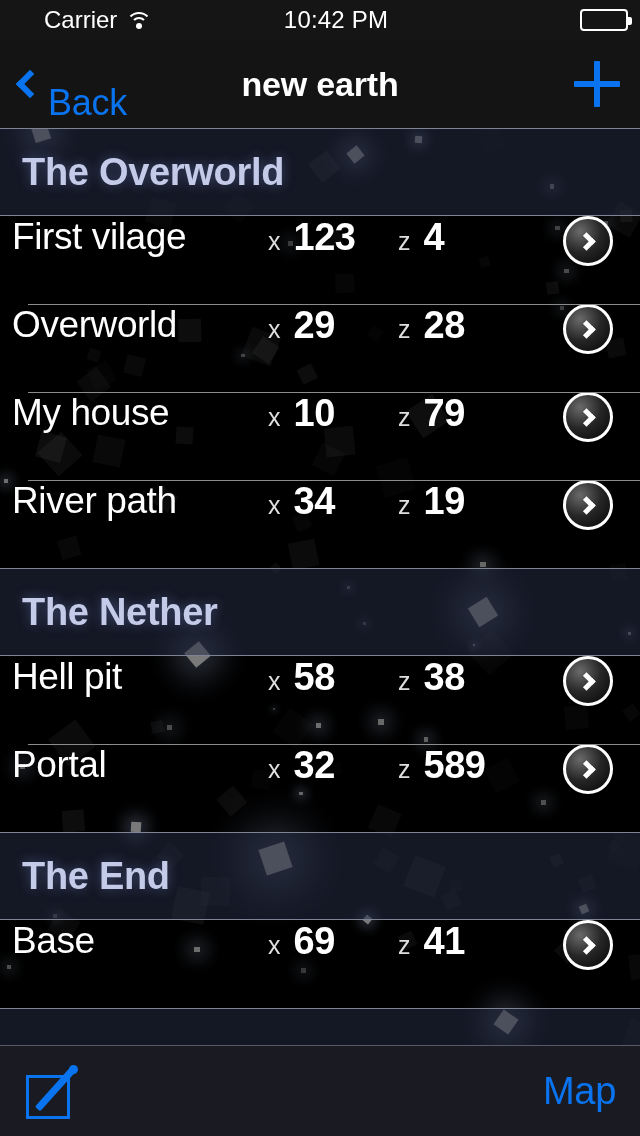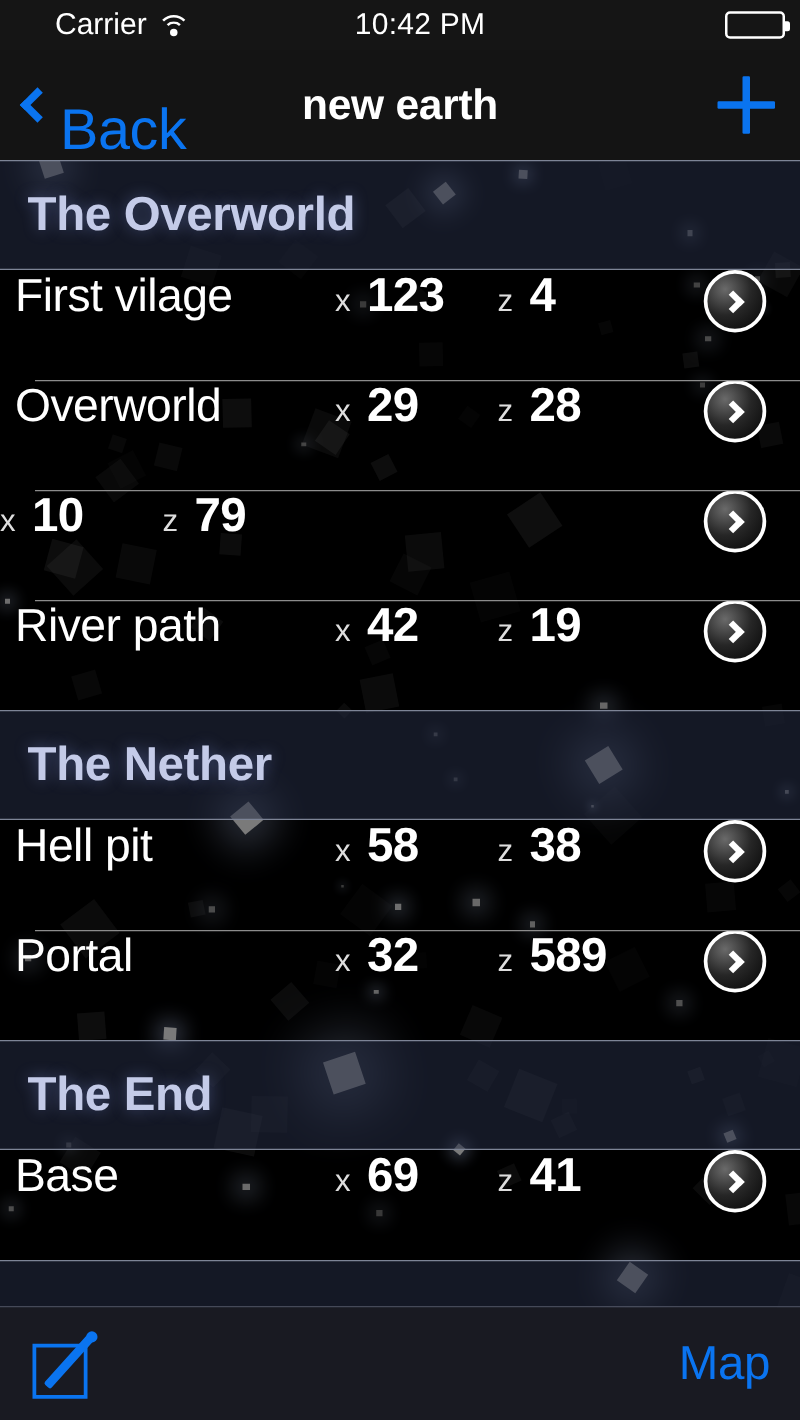--- a/index.html
+++ b/index.html
@@ -56,7 +56,7 @@
   .nav-back { display:flex; align-items:center; gap:6px; color:#0a74f0; cursor:pointer; flex:1; }
   .chev-left { width:20px; height:20px; border-left:6px solid #0a74f0; border-bottom:6px solid #0a74f0;
                transform:rotate(45deg); margin-right:2px; }
-  .nav-back-label { font-size:46px; letter-spacing:-.3px;margin-top:37px; }
+  .nav-back-label { font-size:36px; letter-spacing:-.3px;margin-top:37px; }
   .nav-title { color:#fff; font-size:34px; font-weight:700; letter-spacing:-.2px; white-space:nowrap; }
   .nav-right { flex:1; display:flex; justify-content:flex-end; }
   .plus { width:46px; height:46px; position:relative; cursor:pointer; }

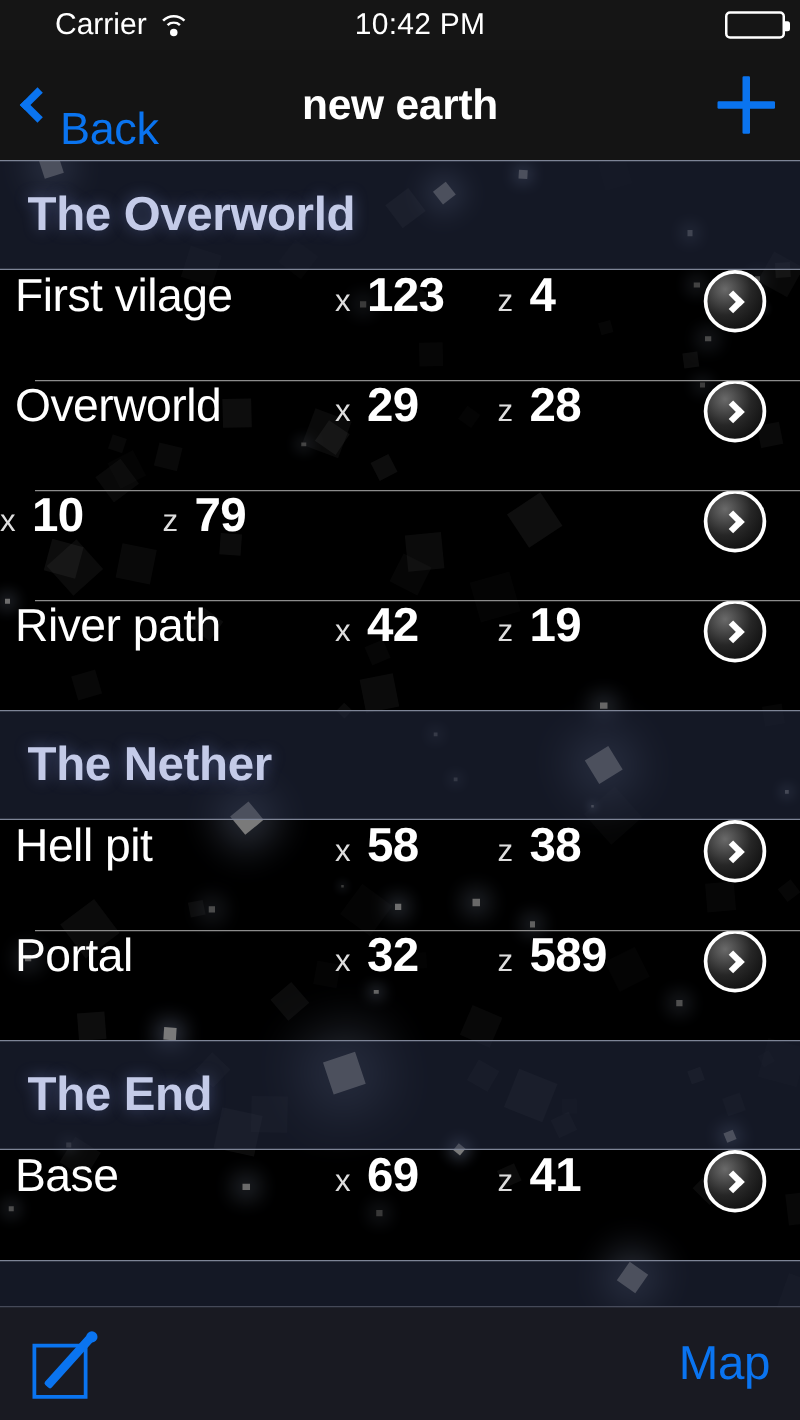--- a/index.html
+++ b/index.html
@@ -284,6 +284,7 @@
         </span>
       </div>
       <div class="row">
+        <span class="name">My house</span>
         <span class="coord cx">
           <span class="ax">x</span>
           <span class="val">10</span>

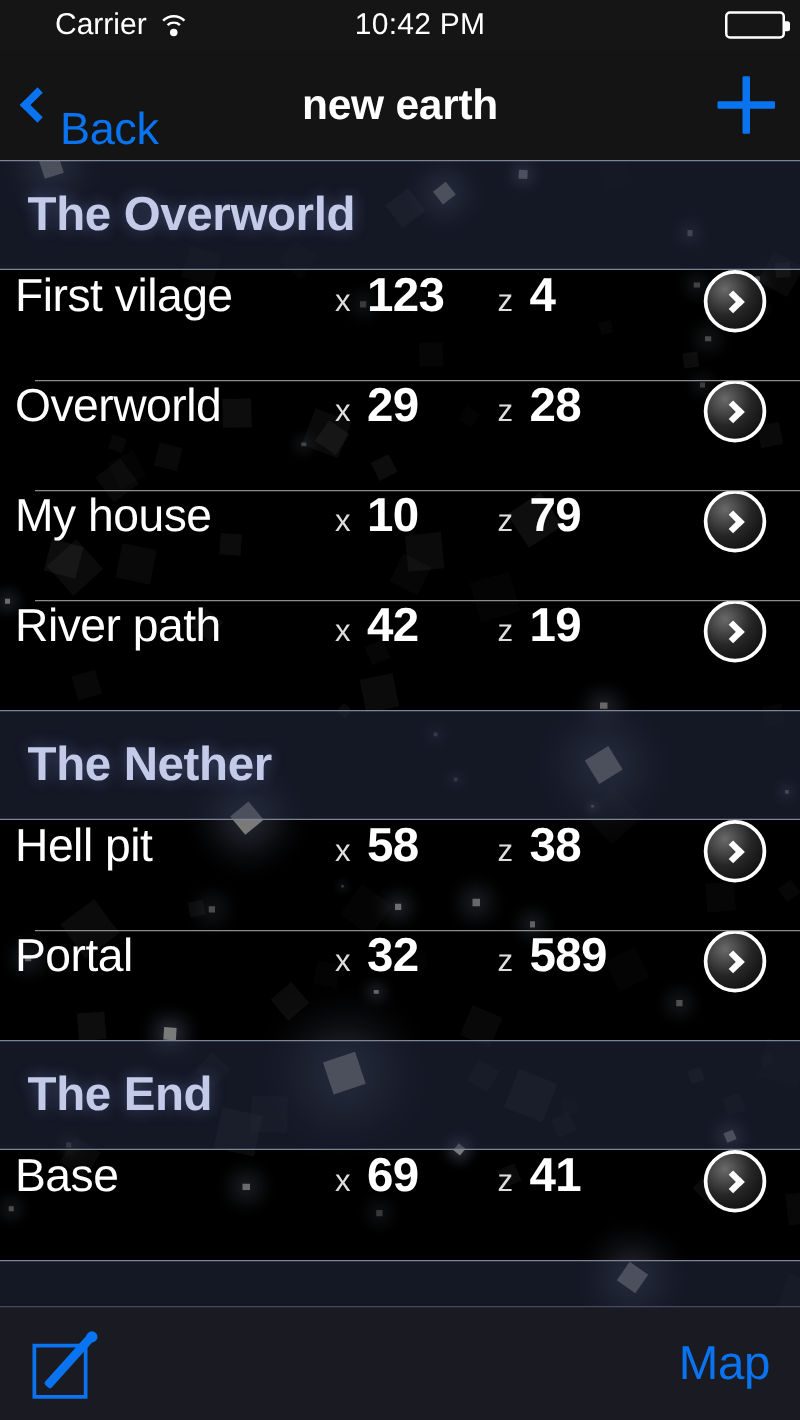--- a/index.html
+++ b/index.html
@@ -301,7 +301,7 @@
         <span class="name">River path</span>
         <span class="coord cx">
           <span class="ax">x</span>
-          <span class="val">42</span>
+          <span class="val">34</span>
         </span>
         <span class="coord cz">
           <span class="ax">z</span>

